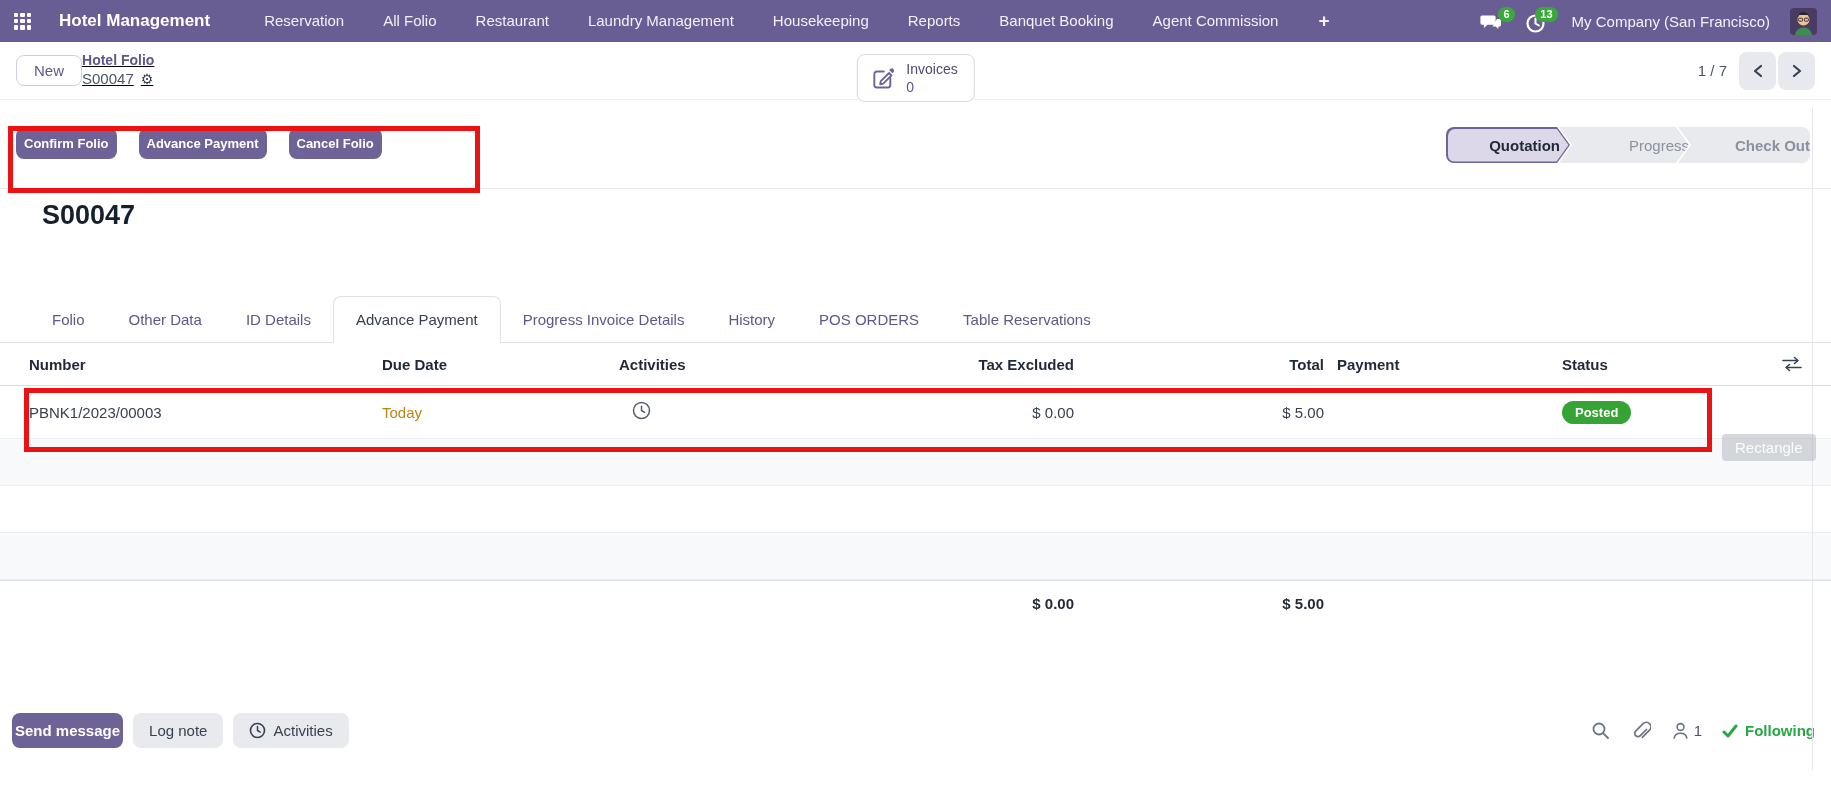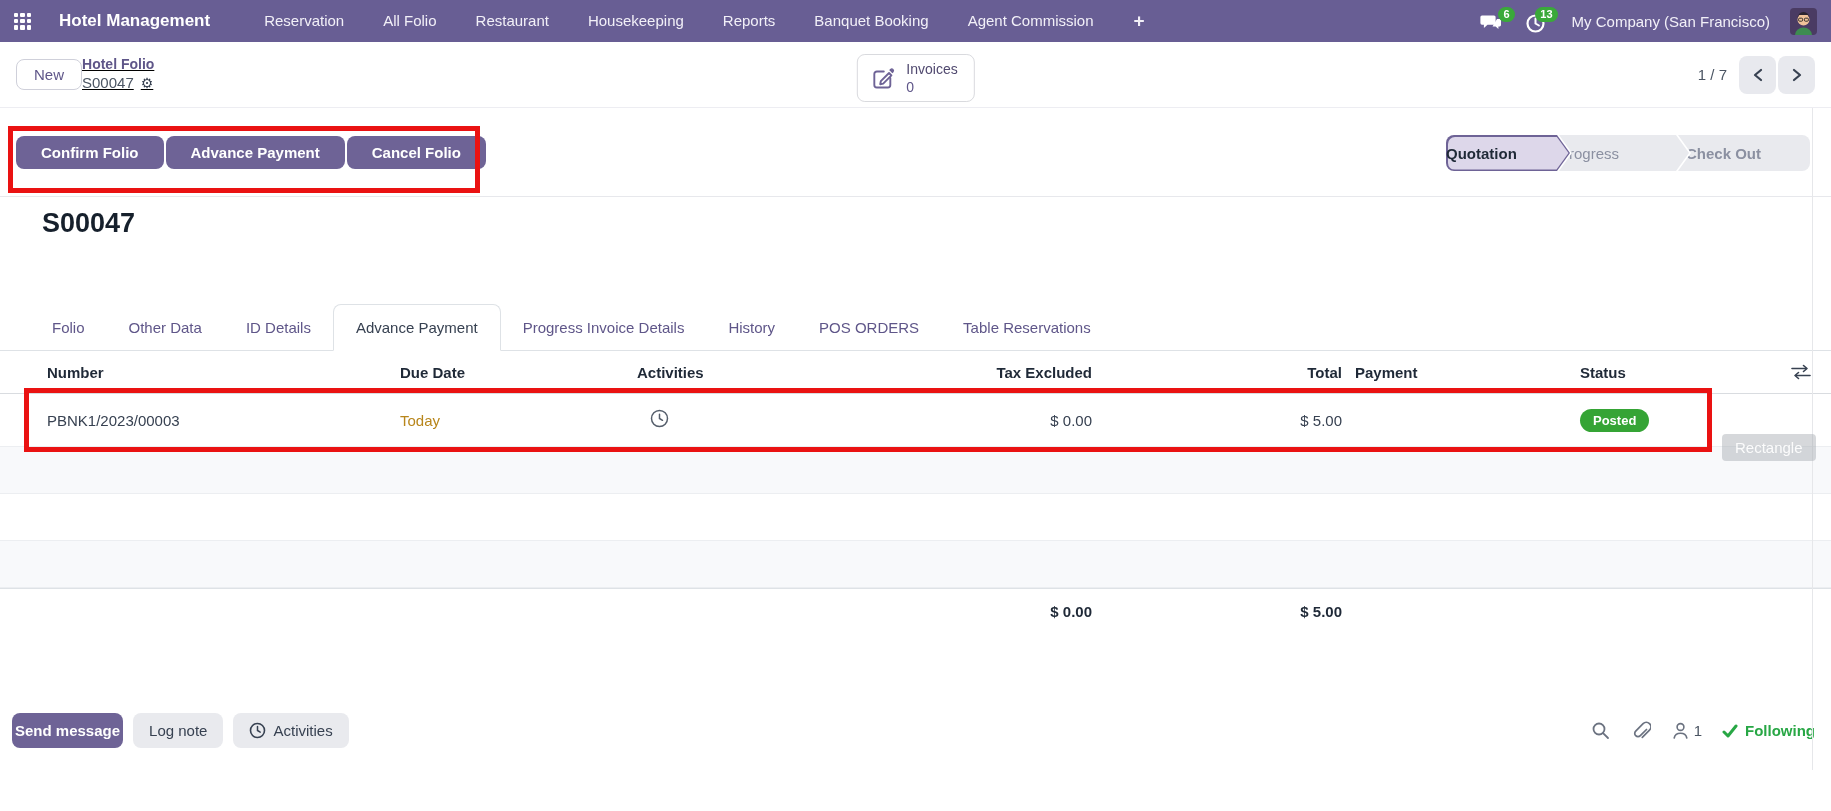--- a/index.html
+++ b/index.html
@@ -108,6 +108,7 @@
   <div class="menu-item">Reservation</div>
   <div class="menu-item">All Folio</div>
   <div class="menu-item">Restaurant</div>
+  <div class="menu-item">Laundry Management</div>
   <div class="menu-item">Housekeeping</div>
   <div class="menu-item">Reports</div>
   <div class="menu-item">Banquet Booking</div>

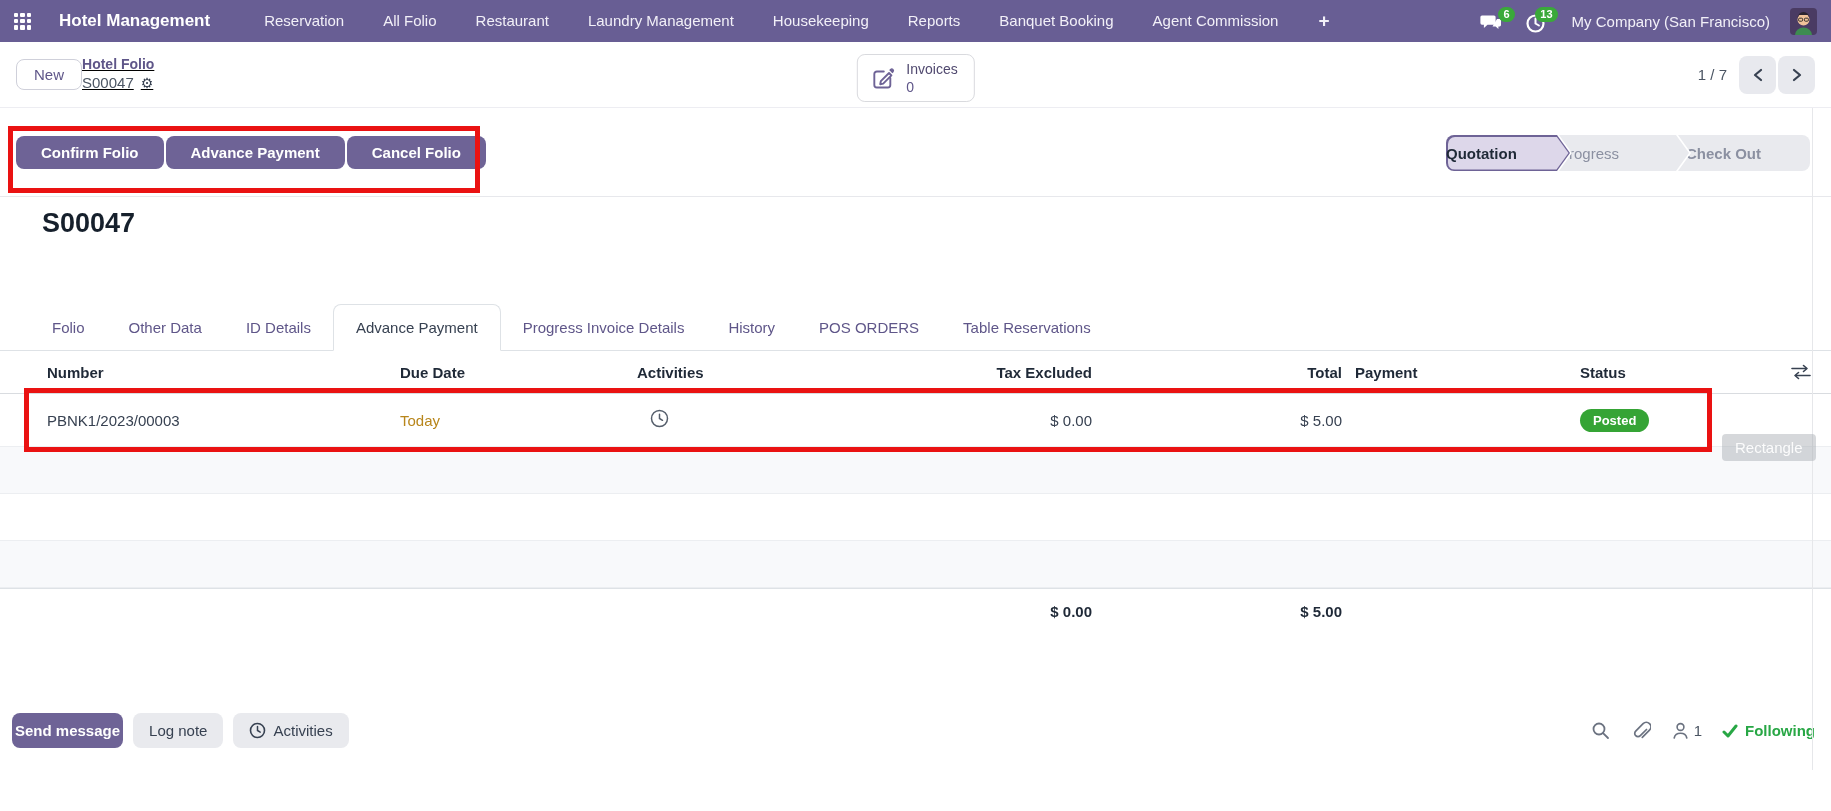--- a/index.html
+++ b/index.html
@@ -20,7 +20,7 @@
   .avatar { width:27px; height:27px; border-radius:4px; overflow:hidden; cursor:pointer; flex:none; }
 
   
-  .control-panel { height:66px; display:flex; align-items:center; padding:0 16px; position:relative; border-bottom:1px solid #ededf2; background:#fff; }
+  .control-panel { height:58px; display:flex; align-items:center; padding:0 16px; position:relative; border-bottom:1px solid #ededf2; background:#fff; }
   .btn-new { background:#fff; border:1px solid #cfd0da; border-radius:8px; padding:6px 17px; font-size:15px; font-weight:500; color:#5f5689; cursor:pointer; font-family:inherit; }
   .breadcrumb-block { line-height:1.25;text-decoration:underline; }
   .breadcrumb-parent { color:#5f5689; font-size:14px; font-weight:600; cursor:pointer; }

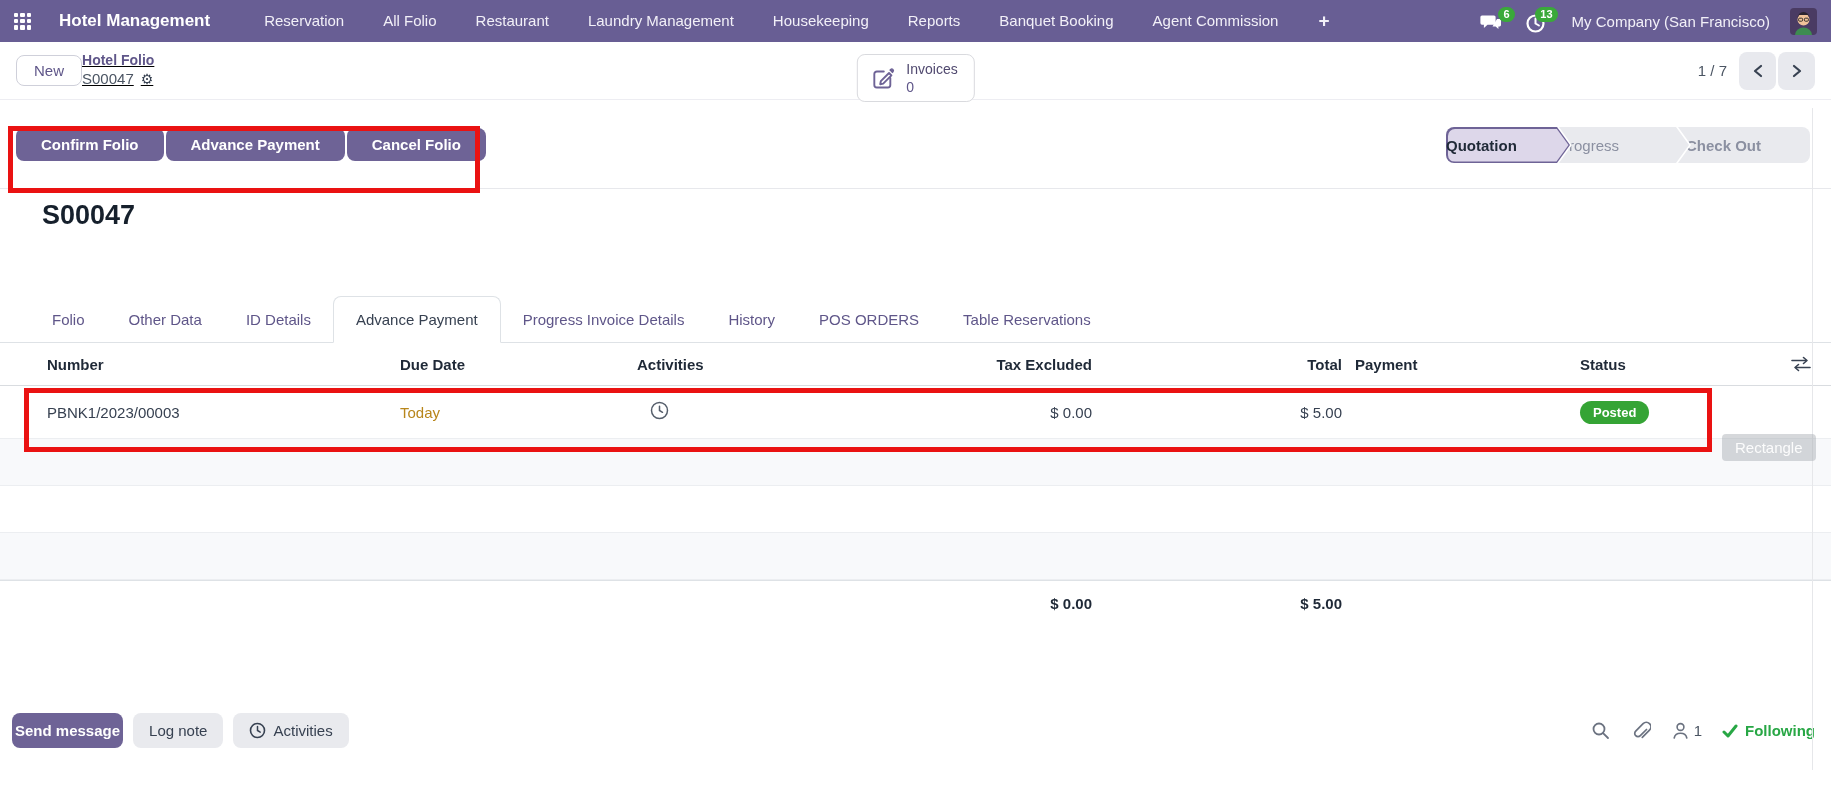--- a/index.html
+++ b/index.html
@@ -37,7 +37,7 @@
 
   
   .status-row { height:89px; position:relative; border-bottom:1px solid #e7e8ec; padding:28px 0 0 16px; display:flex; align-items:flex-start; }
-  .btn-primary { background:#6e6396; color:#fff; border:none; border-radius:8px; padding:8px 25px; font-size:15px; font-weight:600; margin-right:2px; cursor:pointer; font-family:inherit; }
+  .btn-primary { background:#6e6396; color:#fff; border:none; border-radius:8px; padding:8px 8px; font-size:13px; font-weight:600; margin-right:22px; cursor:pointer; font-family:inherit; }
   .statusbar { position:absolute; right:21px; top:27px; display:flex; height:36px; }
   .step { height:36px; display:flex; align-items:center; justify-content:flex-start; font-size:15px; }
   .step-active { position:relative; width:124px; cursor:pointer; }

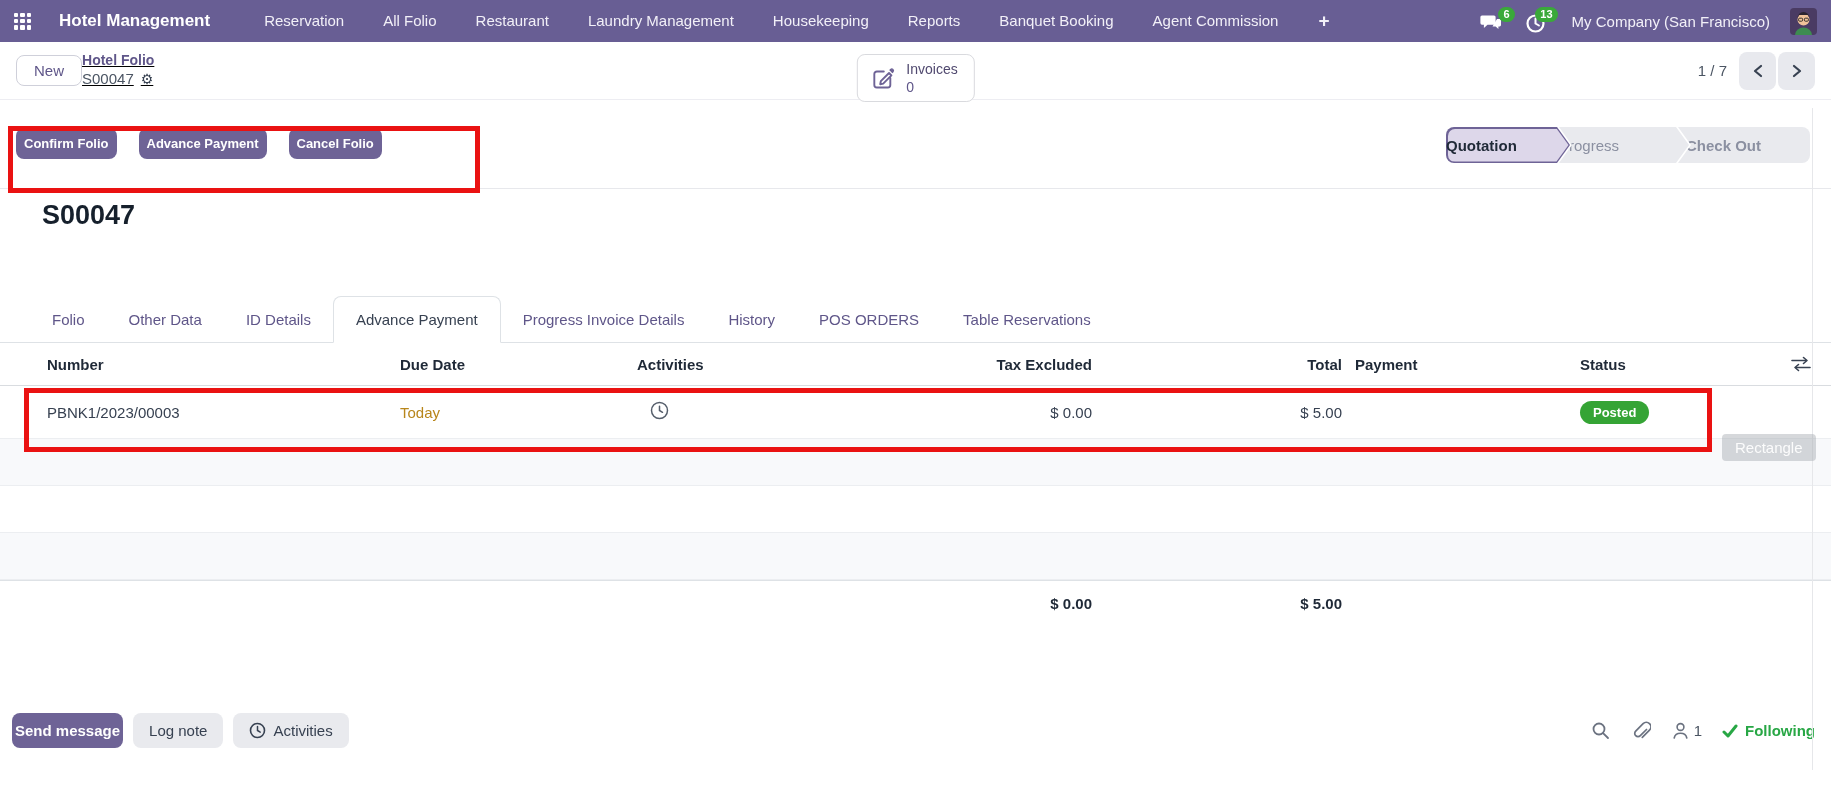--- a/index.html
+++ b/index.html
@@ -39,7 +39,7 @@
   .status-row { height:89px; position:relative; border-bottom:1px solid #e7e8ec; padding:28px 0 0 16px; display:flex; align-items:flex-start; }
   .btn-primary { background:#6e6396; color:#fff; border:none; border-radius:8px; padding:8px 8px; font-size:13px; font-weight:600; margin-right:22px; cursor:pointer; font-family:inherit; }
   .statusbar { position:absolute; right:21px; top:27px; display:flex; height:36px; }
-  .step { height:36px; display:flex; align-items:center; justify-content:flex-start; font-size:15px; }
+  .step { height:36px; display:flex; align-items:center; justify-content:flex-end; font-size:15px; }
   .step-active { position:relative; width:124px; cursor:pointer; }
   .step-active .arrow-outer { position:absolute; inset:0; background:#6e6396; clip-path:polygon(0 0, calc(100% - 13px) 0, 100% 50%, calc(100% - 13px) 100%, 0 100%); border-radius:8px 0 0 8px; }
   .step-active .arrow-inner { position:absolute; inset:1.5px; background:#ddd7ea; clip-path:polygon(0 0, calc(100% - 12px) 0, 100% 50%, calc(100% - 12px) 100%, 0 100%); border-radius:7px 0 0 7px; }

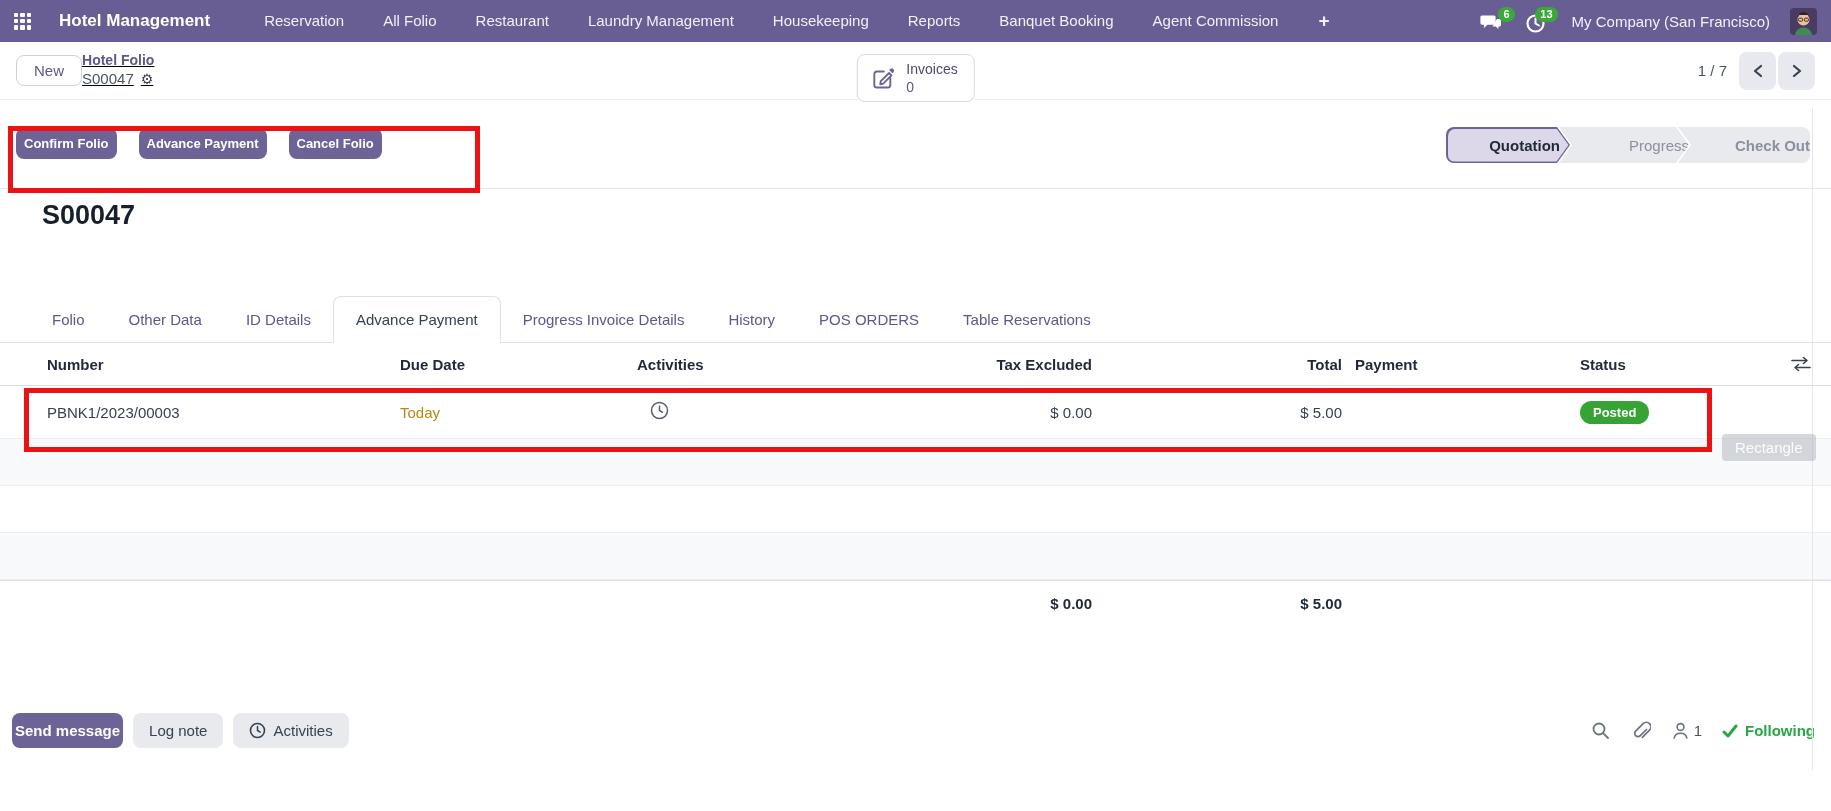--- a/index.html
+++ b/index.html
@@ -54,7 +54,7 @@
   .tab.active { color:#374151; background:#fff; border:1px solid #dee2e6; border-bottom:1px solid #fff; border-radius:8px 8px 0 0; margin-bottom:-1px; position:relative; }
 
   
-  .list-grid { display:grid; grid-template-columns:355px 245px 165px 305px 250px 210px 210px 1fr; padding-left:30px; align-items:center; }
+  .list-grid { display:grid; grid-template-columns:355px 245px 165px 305px 250px 210px 210px 1fr; padding-left:12px; align-items:center; }
   .list-header { height:43px; font-weight:700; font-size:15px; color:#1f2937; border-bottom:1px solid #d9dce0; }
   .cell-pad { padding-left:17px; }
   .cell-due { padding-left:15px; }

